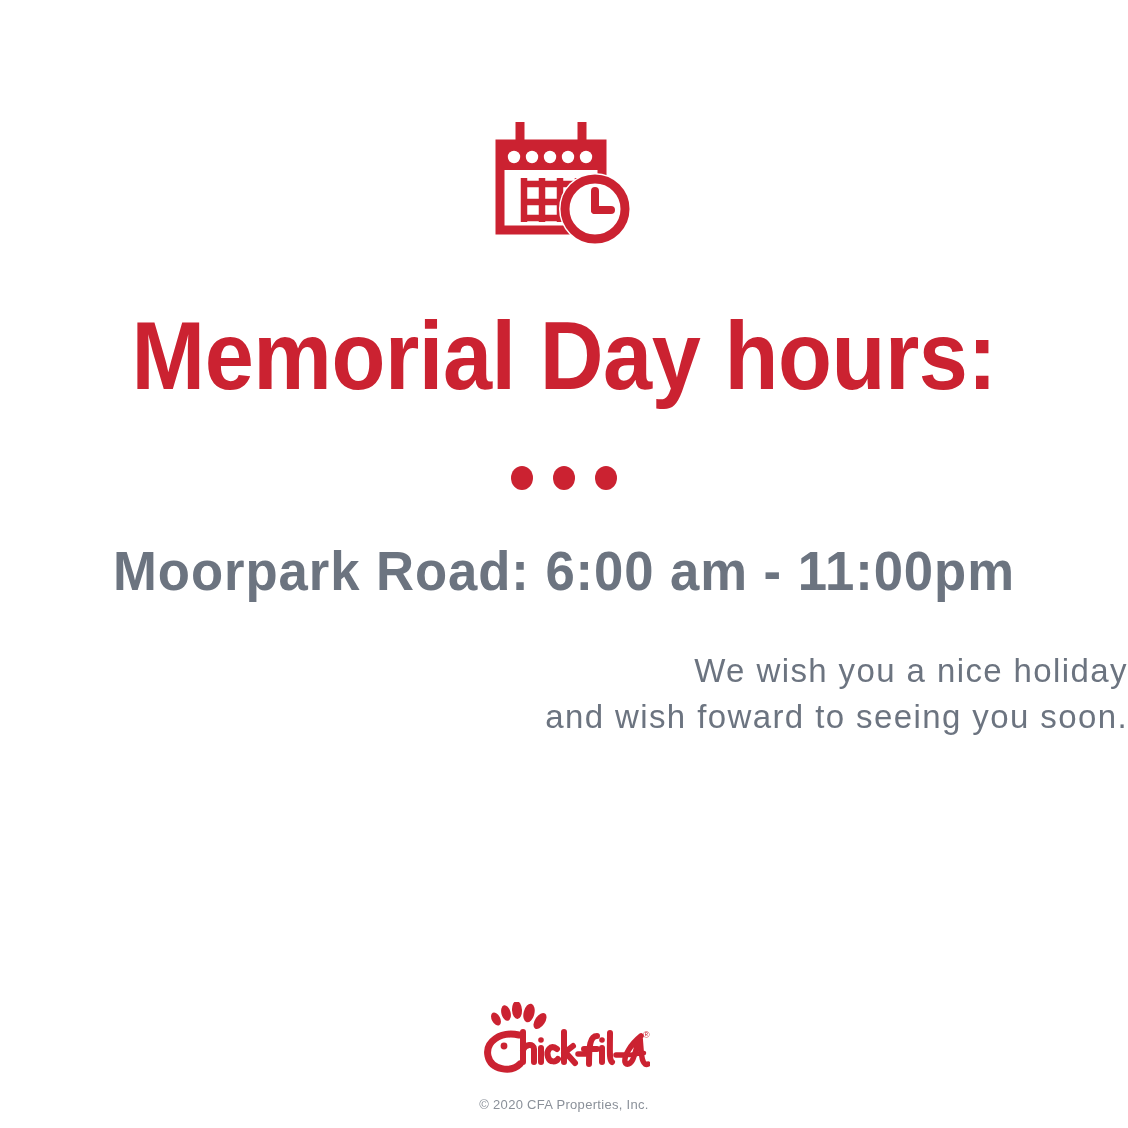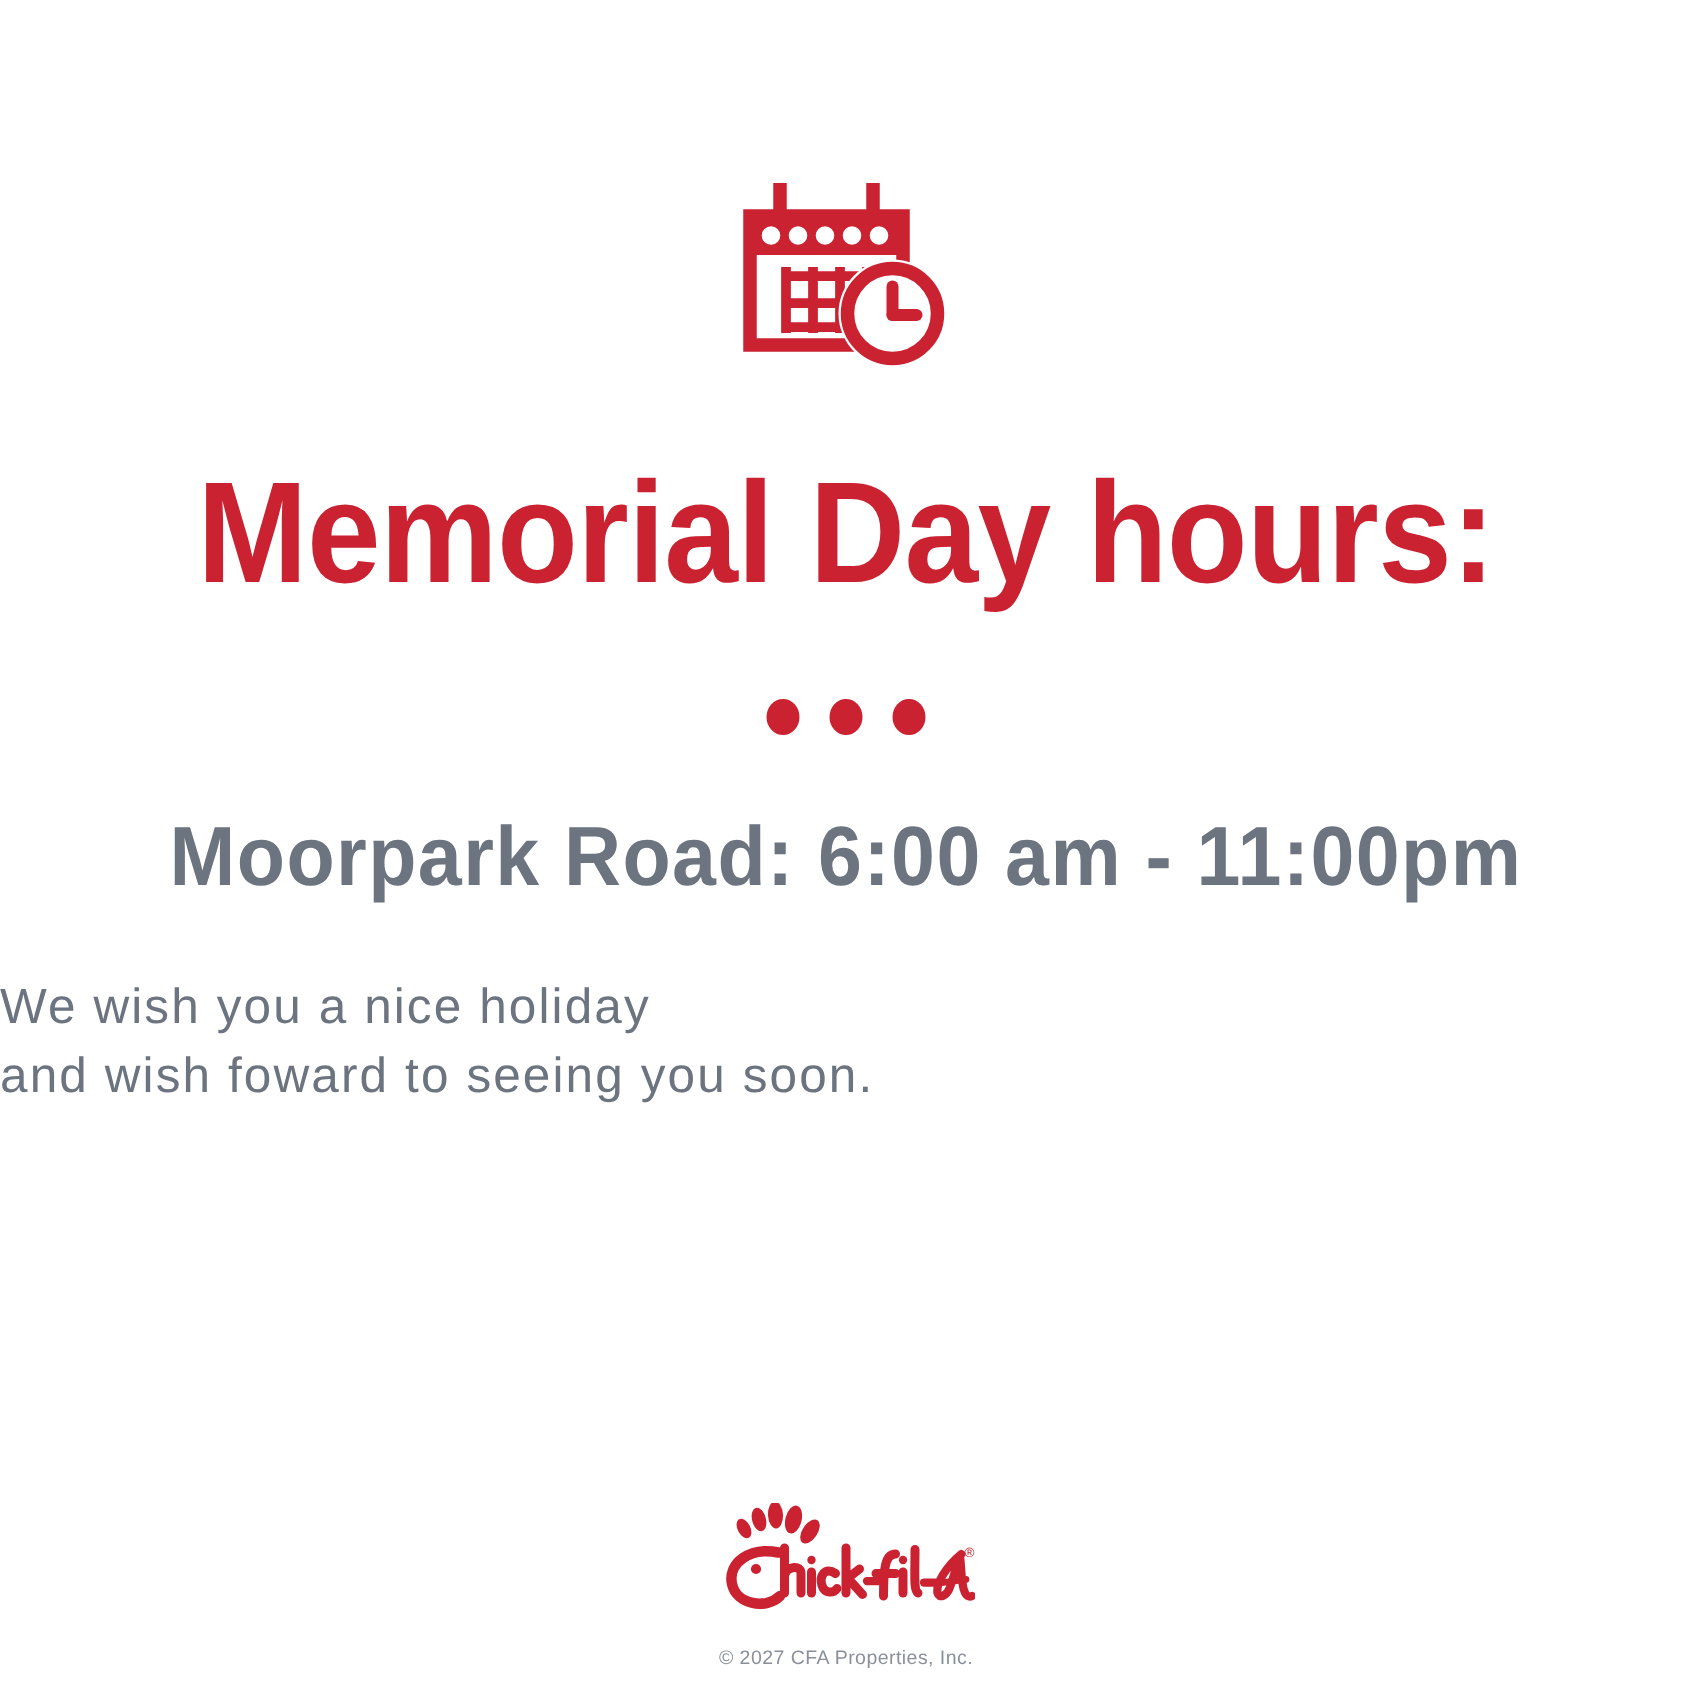--- a/index.html
+++ b/index.html
@@ -96,7 +96,7 @@
     left: 0;
     right: 0;
     top: 648px;
-    text-align: left;
+    text-align: right;
     color: #6C7480;
     font-family: "Liberation Sans", sans-serif;
     font-weight: 400;

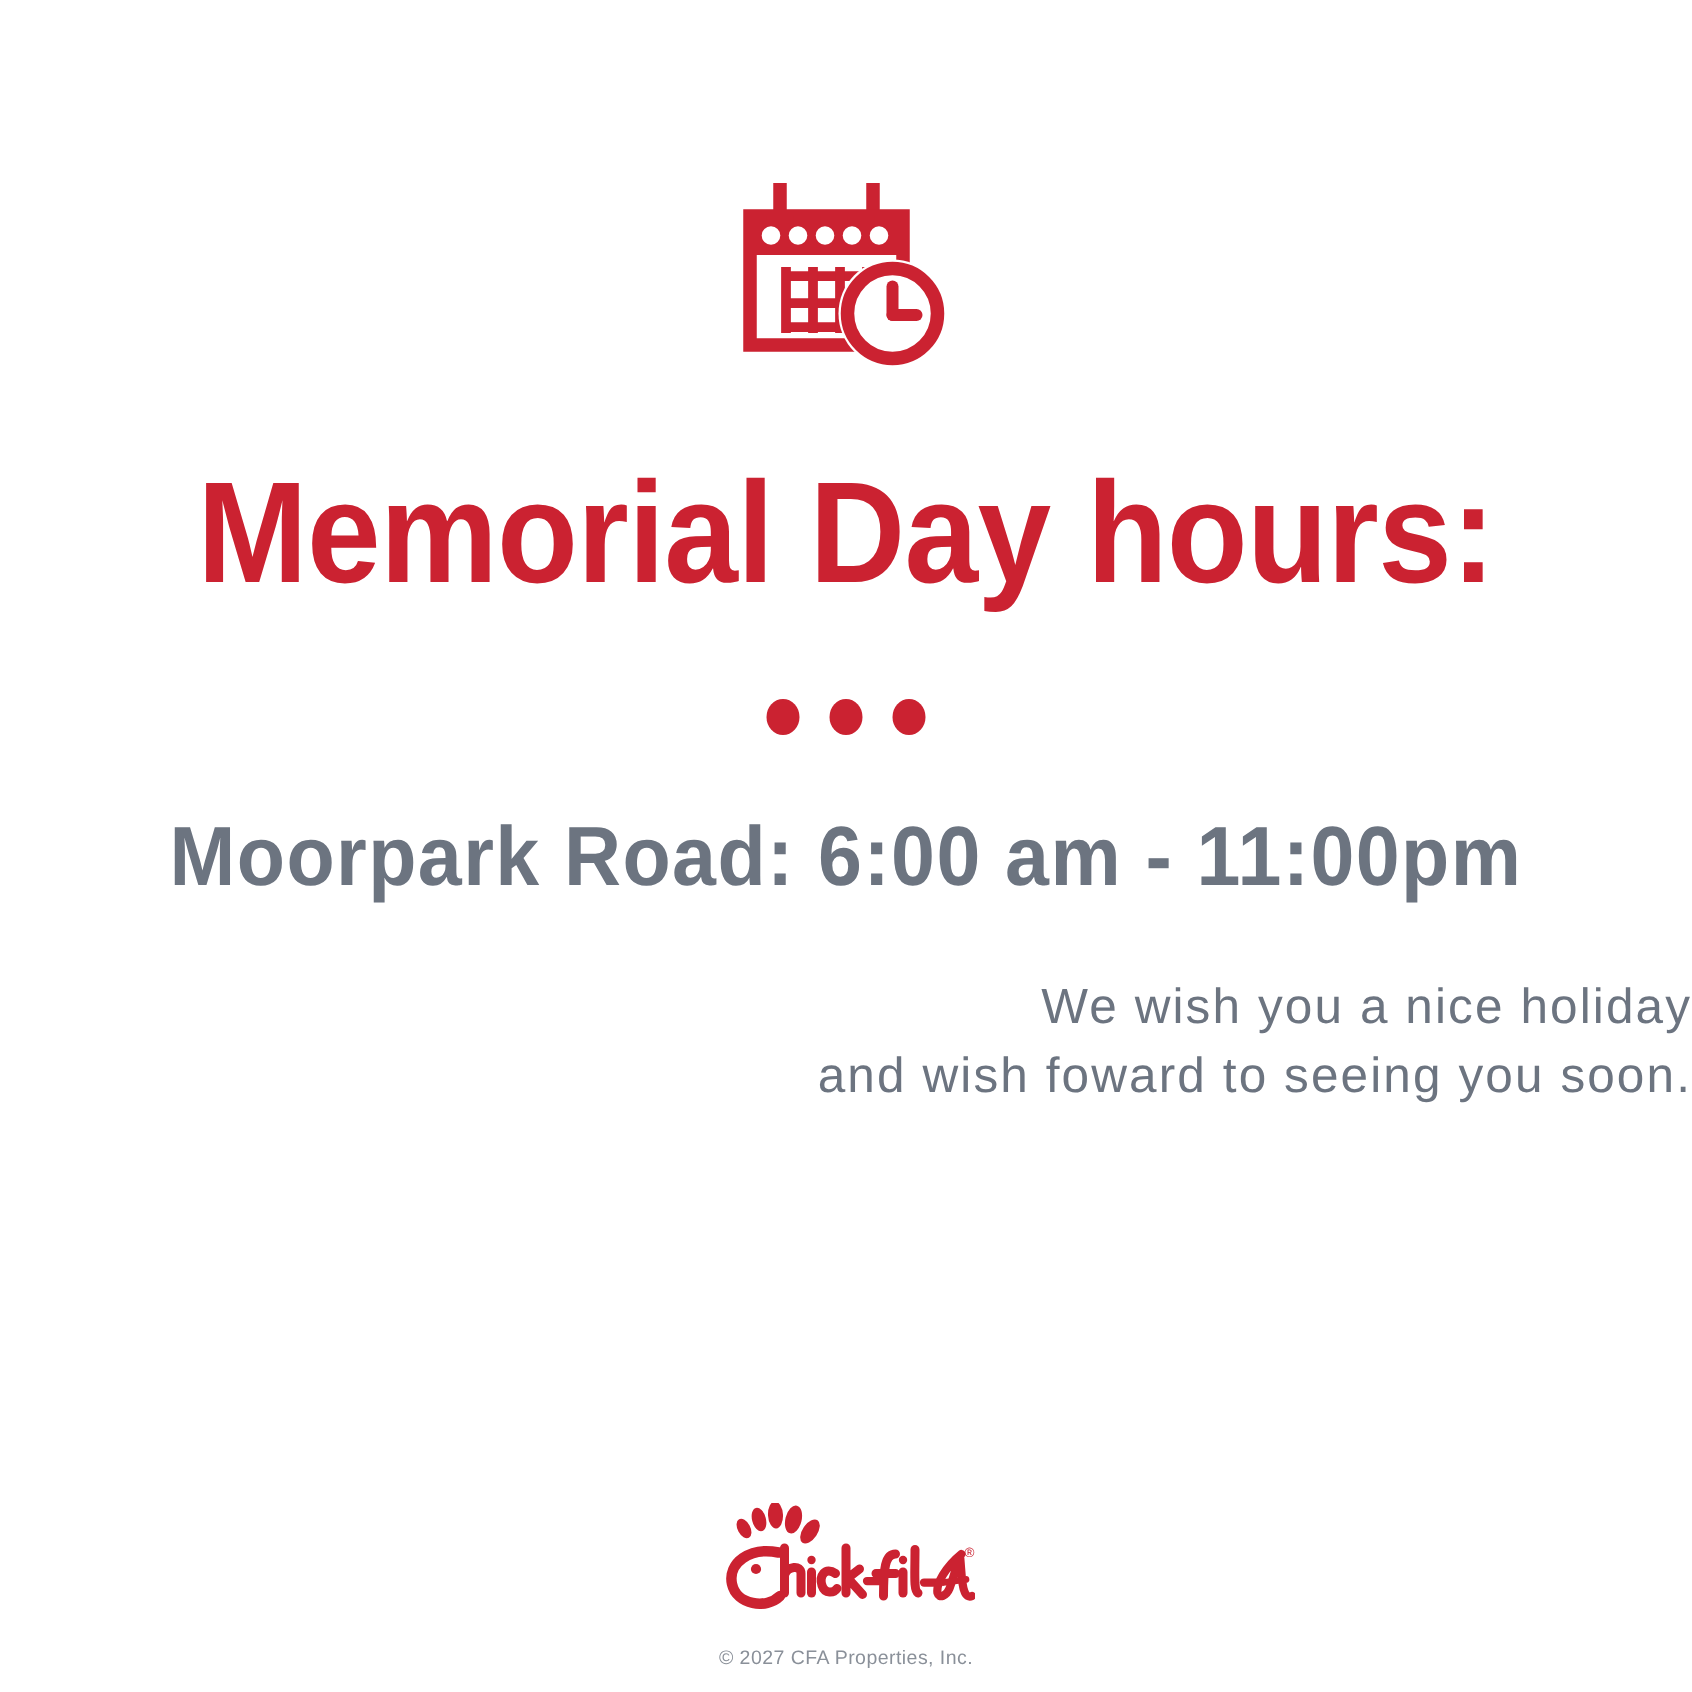--- a/index.html
+++ b/index.html
@@ -251,7 +251,7 @@
     </svg>
   </div>
 
-  <div class="copyright">© 2027 CFA Properties, Inc.</div>
+  <div class="copyright">© 2020 CFA Properties, Inc.</div>
 
 </div>
 

